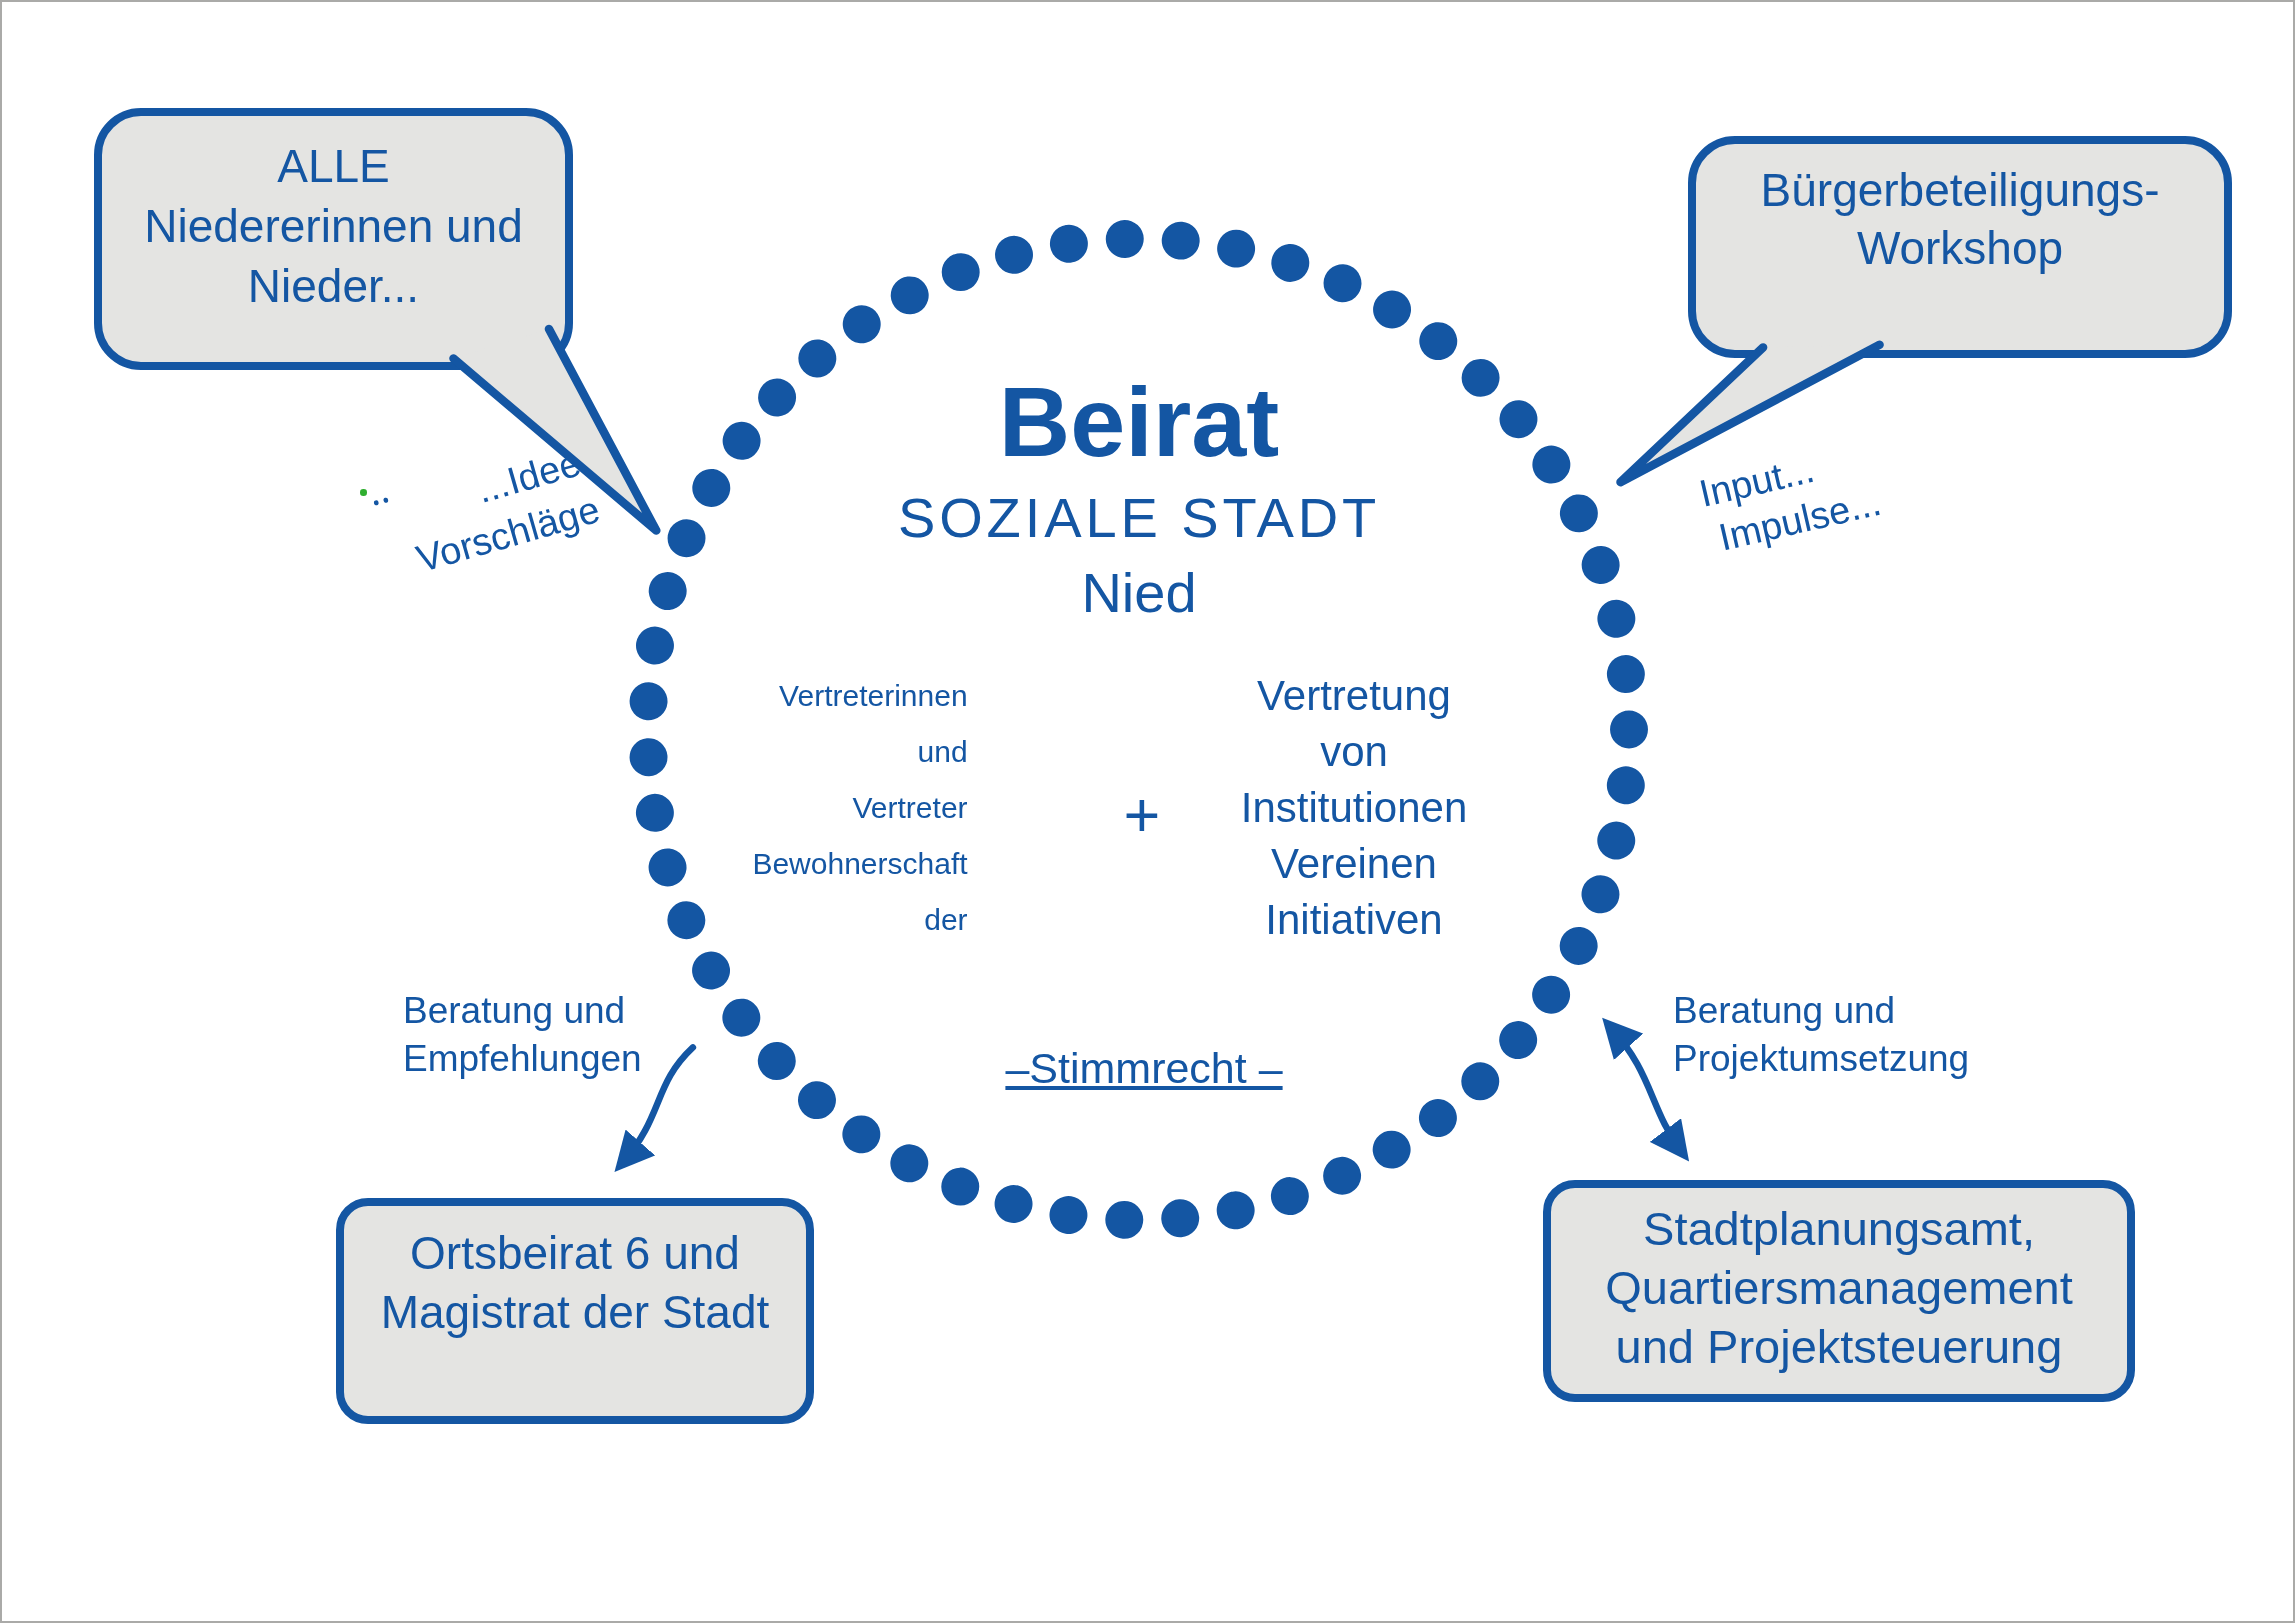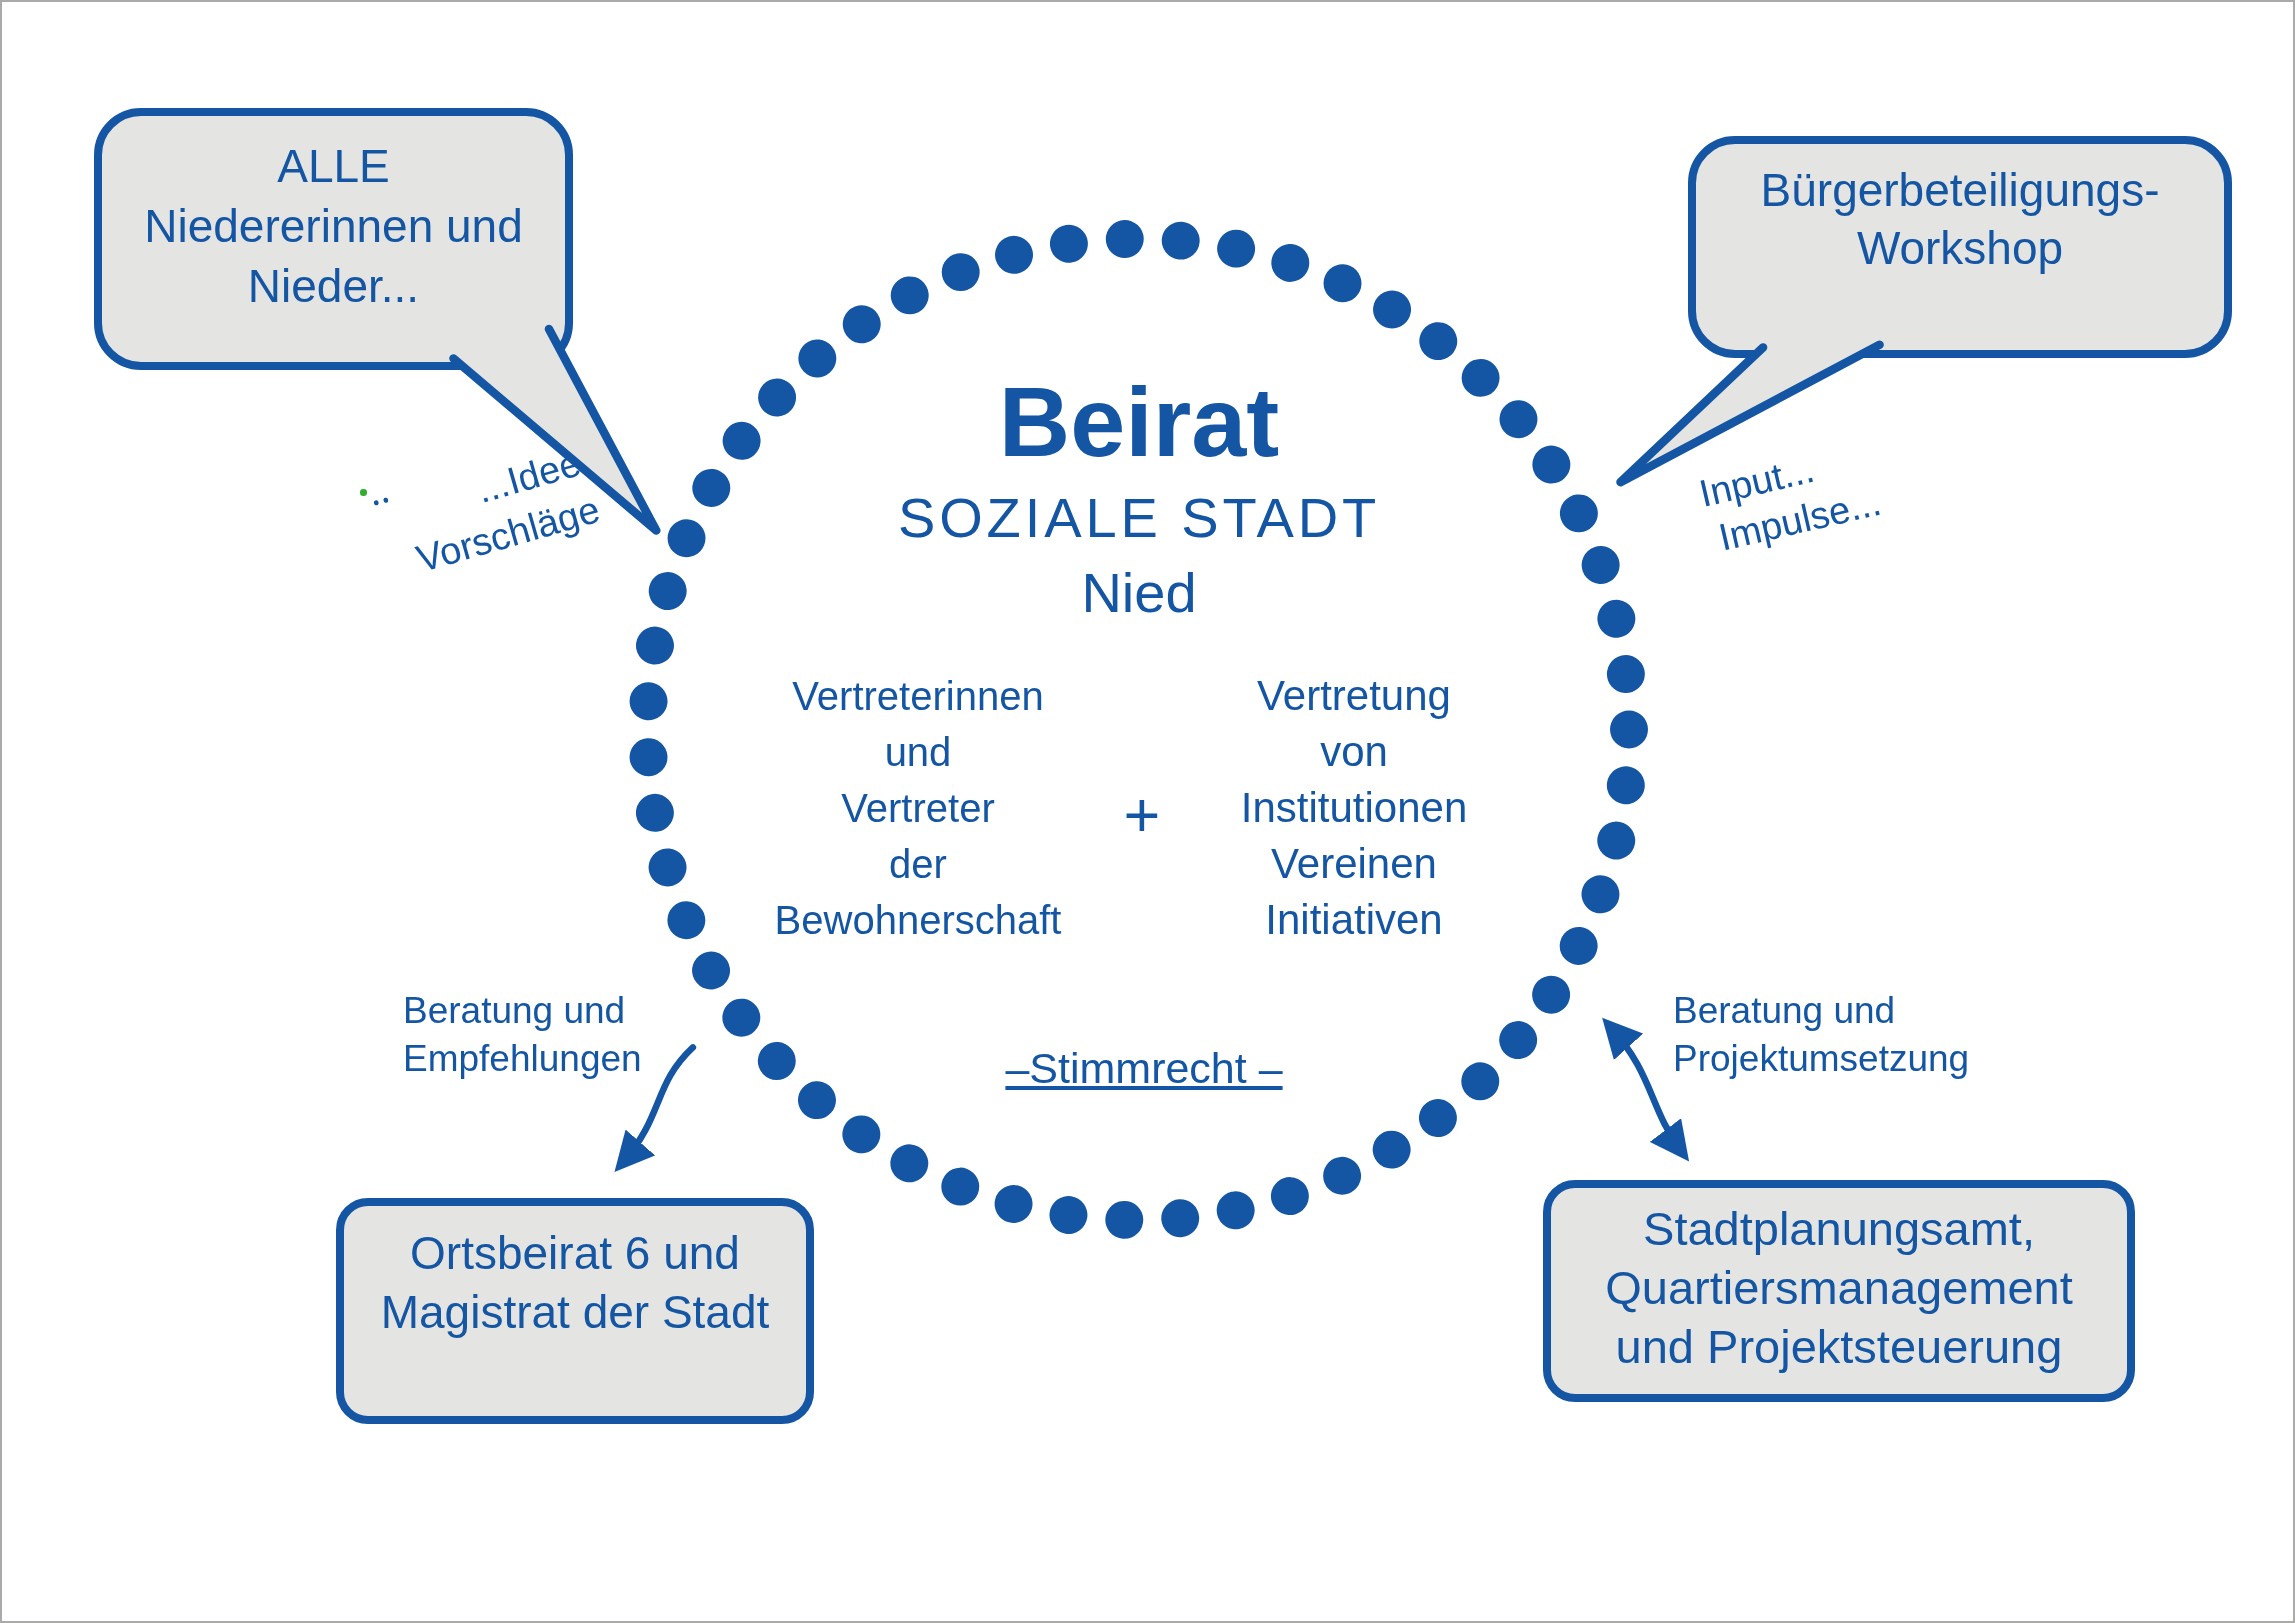--- a/index.html
+++ b/index.html
@@ -47,7 +47,7 @@
   #title-beirat   { left: 1137px; top: 363px;  font-size: 99px; font-weight: bold; }
   #subtitle-stadt { left: 1137px; top: 483px;  font-size: 56px; letter-spacing: 3.9px; }
   #subtitle-nied  { left: 1137px; top: 558px;  font-size: 56px; }
-  #col-left       { left: 916px; top: 666px; font-size: 40px; line-height: 56px; }
+  #col-left       { left: 858px; top: 666px; font-size: 30px; line-height: 56px; text-align: right; }
   #plus-sign      { left: 1140px; top: 777px; font-size: 63px; }
   #col-right      { left: 1352px; top: 666px; font-size: 42px; line-height: 56px; }
   #stimmrecht     { left: 1142px; top: 1042px; font-size: 43px; text-decoration: underline; }

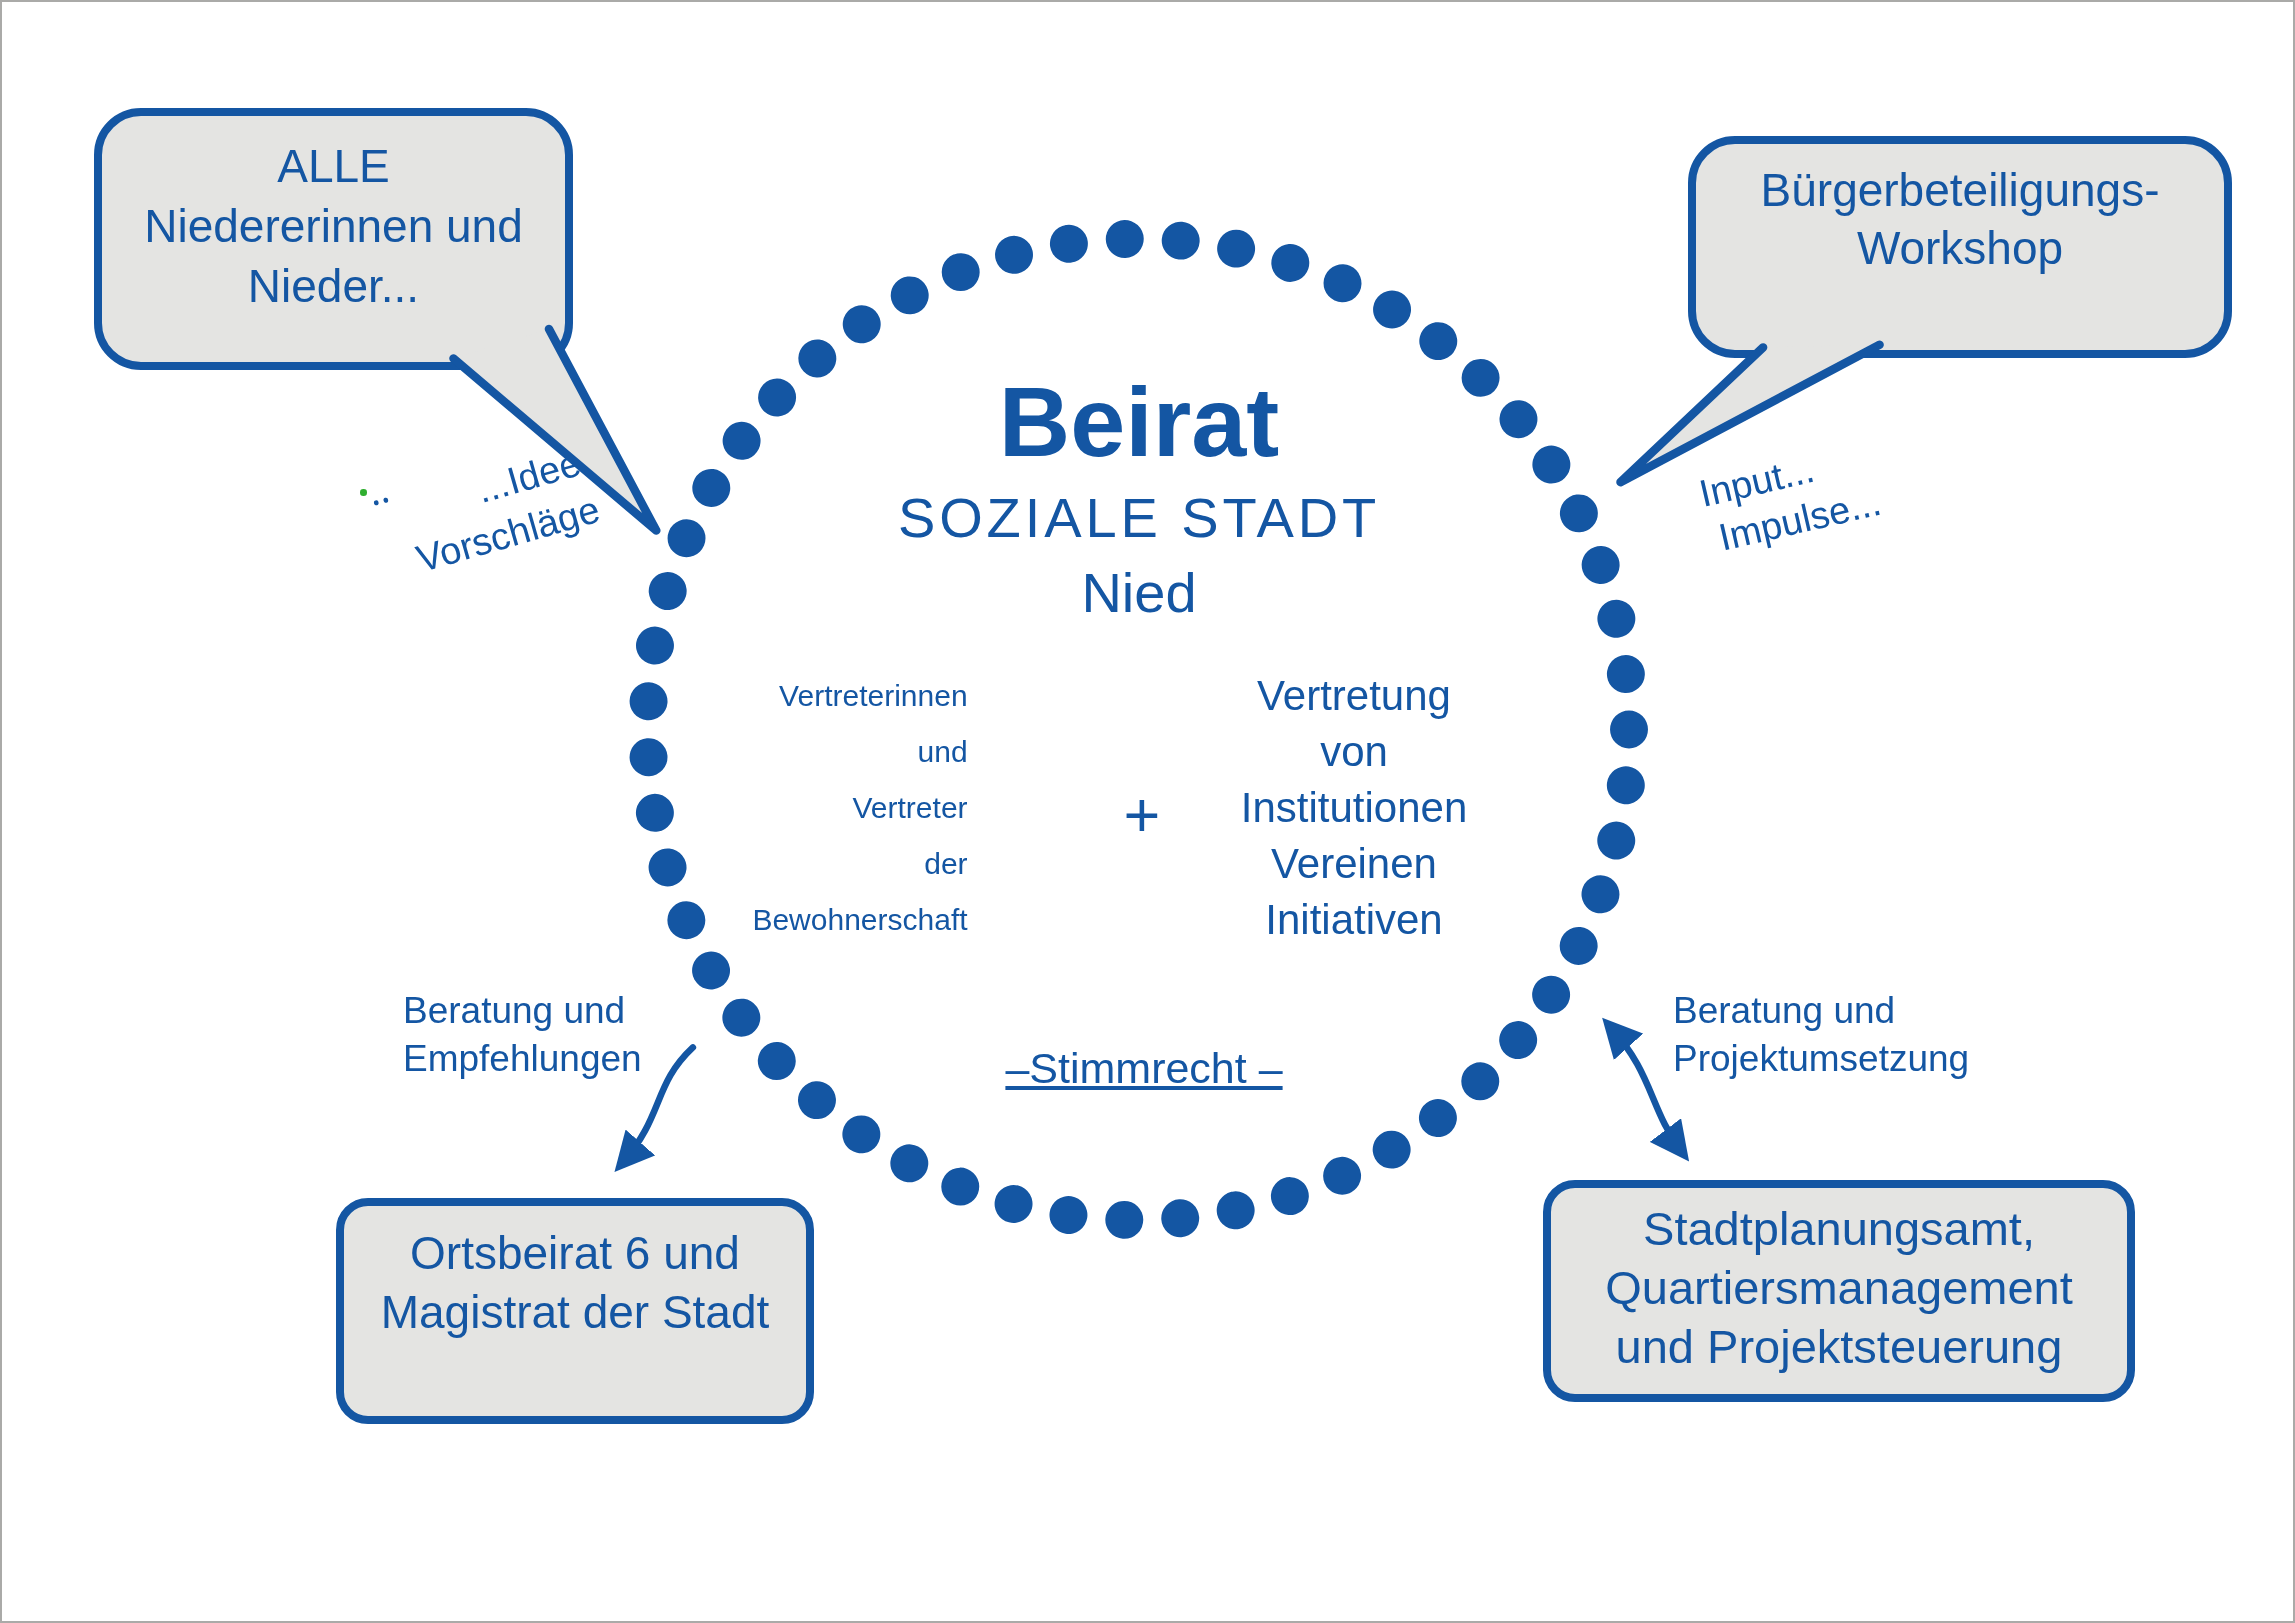--- a/index.html
+++ b/index.html
@@ -120,8 +120,8 @@
     <div>Vertreterinnen</div>
     <div>und</div>
     <div>Vertreter</div>
+    <div>Bewohnerschaft</div>
     <div>der</div>
-    <div>Bewohnerschaft</div>
   </div>
 
   <div class="center-x" id="plus-sign">+</div>

